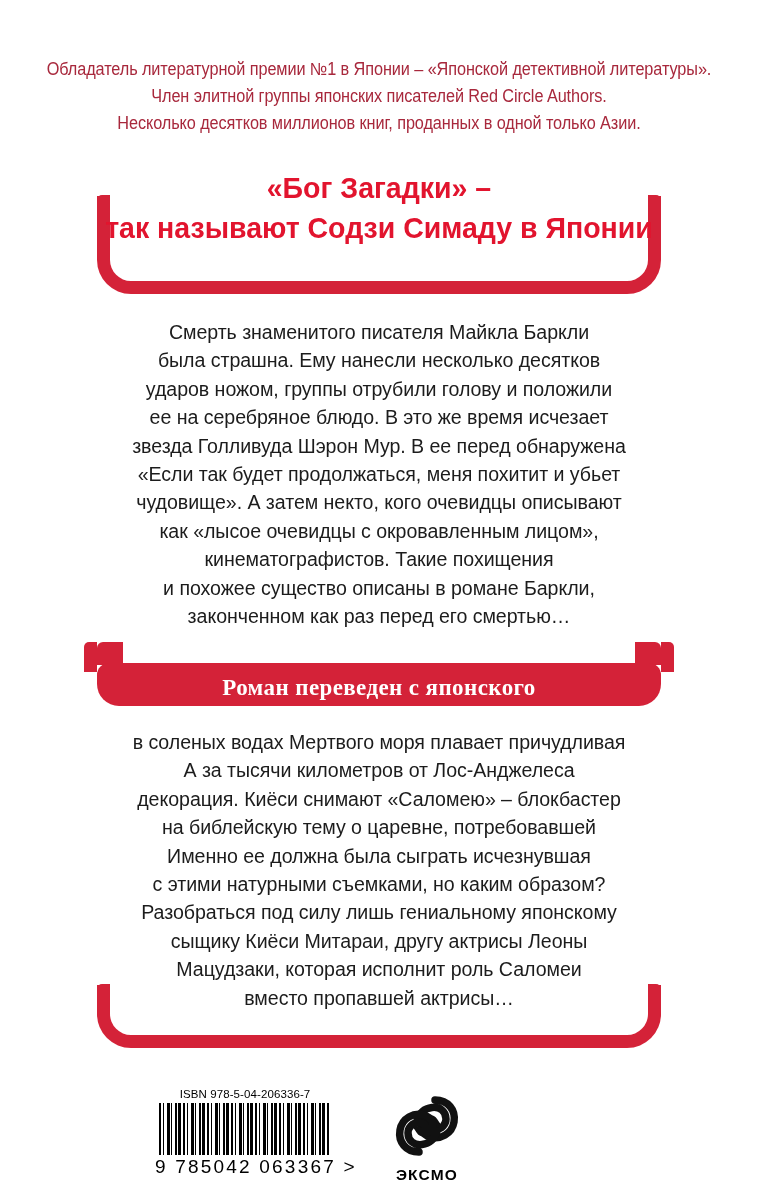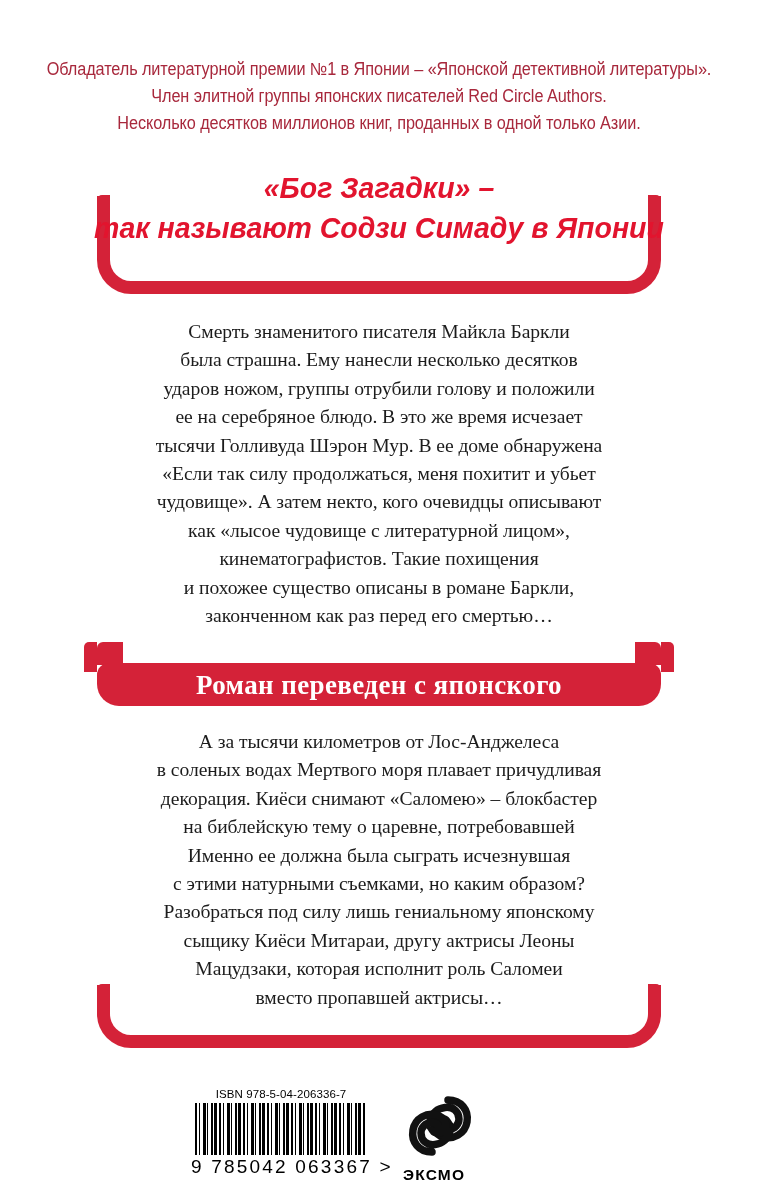--- a/index.html
+++ b/index.html
@@ -39,7 +39,6 @@
     left: 0;
     width: 758px;
     height: 126px;
-    font-style: italic;
   }
   .headline-text {
     position: absolute;

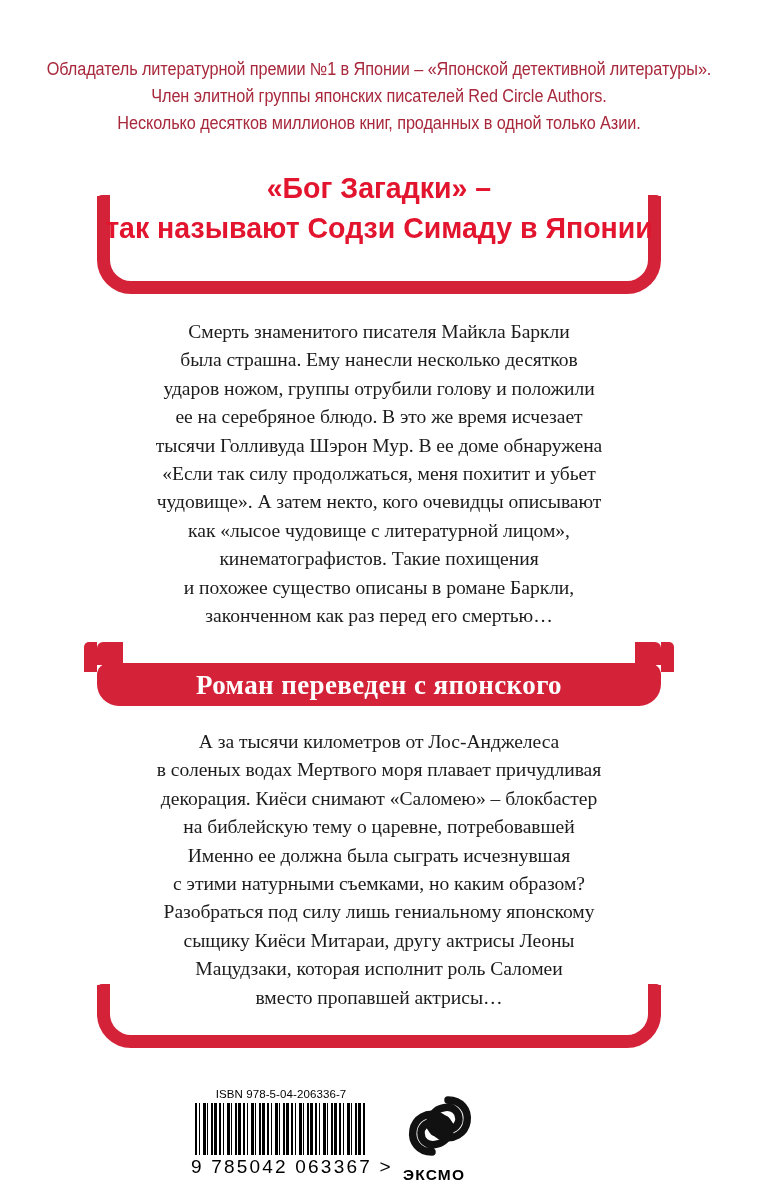--- a/index.html
+++ b/index.html
@@ -97,7 +97,7 @@
     line-height: 28.4px;
     letter-spacing: -0.05px;
   }
-  .body-text .bline { display: block; white-space: nowrap; font-family: Liberation Serif, serif; }
+  .body-text .bline { display: block; white-space: nowrap; }
 
   #synopsis-one { top: 318px; }
   #synopsis-two { top: 728px; }

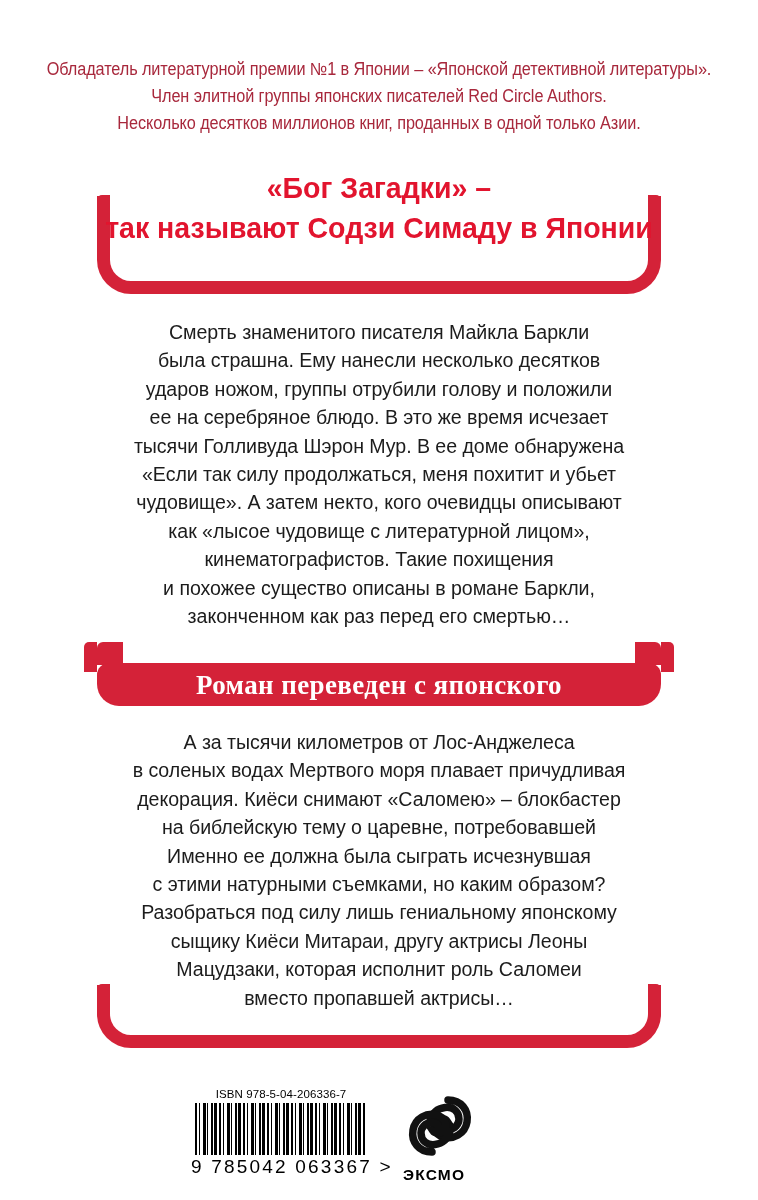--- a/index.html
+++ b/index.html
@@ -239,7 +239,7 @@
   <span class="bline">была страшна. Ему нанесли несколько десятков</span>
   <span class="bline">ударов ножом, группы отрубили голову и положили</span>
   <span class="bline">ее на серебряное блюдо. В это же время исчезает</span>
-  <span class="bline">тысячи Голливуда Шэрон Мур. В ее доме обнаружена</span>
+  <span class="bline">звезда Голливуда Шэрон Мур. В ее перед обнаружена</span>
   <span class="bline">«Если так силу продолжаться, меня похитит и убьет</span>
   <span class="bline">чудовище». А затем некто, кого очевидцы описывают</span>
   <span class="bline">как «лысое чудовище с литературной лицом»,</span>

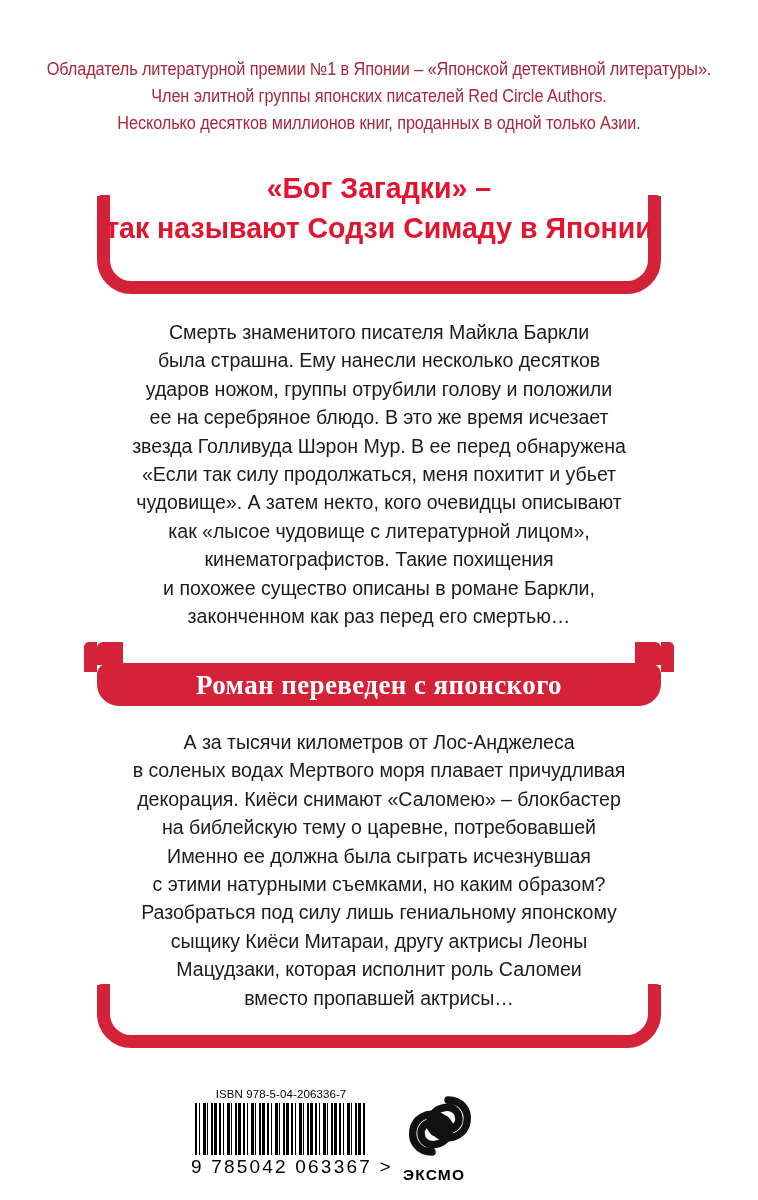--- a/index.html
+++ b/index.html
@@ -240,7 +240,7 @@
   <span class="bline">ударов ножом, группы отрубили голову и положили</span>
   <span class="bline">ее на серебряное блюдо. В это же время исчезает</span>
   <span class="bline">звезда Голливуда Шэрон Мур. В ее перед обнаружена</span>
-  <span class="bline">«Если так силу продолжаться, меня похитит и убьет</span>
+  <span class="bline">«Если так будет продолжаться, меня похитит и убьет</span>
   <span class="bline">чудовище». А затем некто, кого очевидцы описывают</span>
   <span class="bline">как «лысое чудовище с литературной лицом»,</span>
   <span class="bline">кинематографистов. Такие похищения</span>

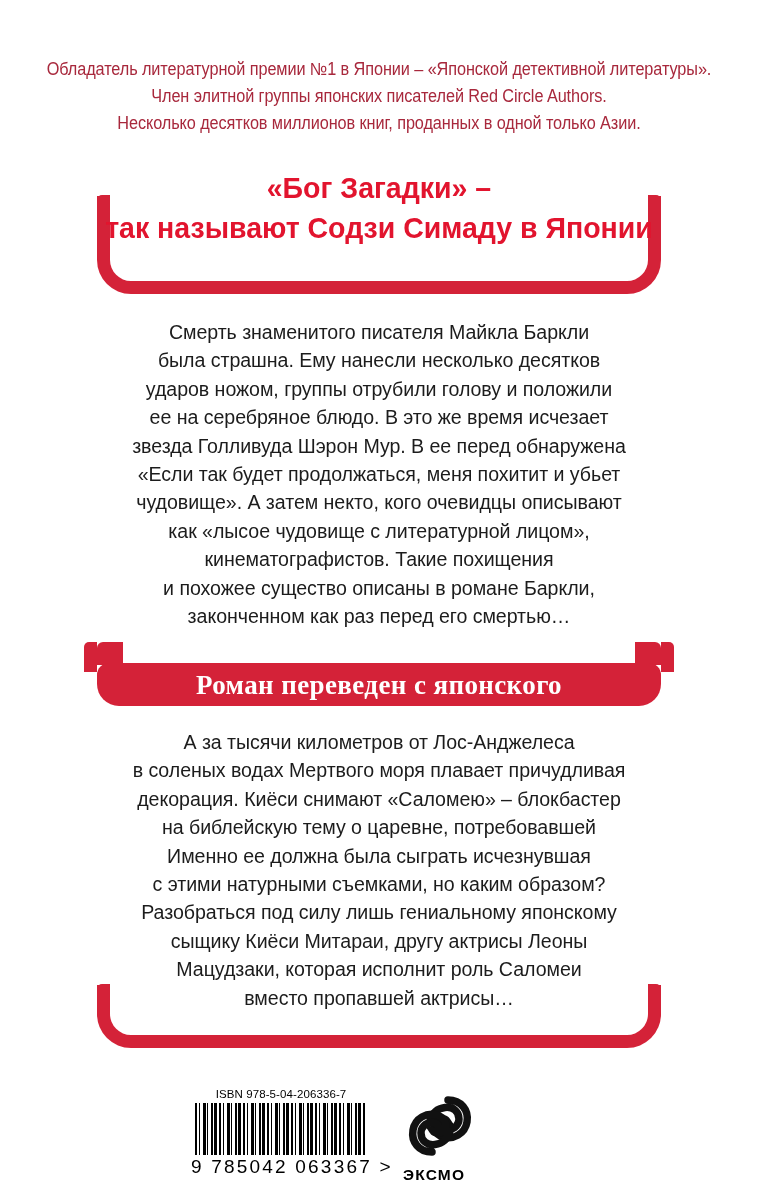--- a/index.html
+++ b/index.html
@@ -242,7 +242,7 @@
   <span class="bline">звезда Голливуда Шэрон Мур. В ее перед обнаружена</span>
   <span class="bline">«Если так будет продолжаться, меня похитит и убьет</span>
   <span class="bline">чудовище». А затем некто, кого очевидцы описывают</span>
-  <span class="bline">как «лысое чудовище с литературной лицом»,</span>
+  <span class="bline">как «лысое очевидцы с окровавленным лицом»,</span>
   <span class="bline">кинематографистов. Такие похищения</span>
   <span class="bline">и похожее существо описаны в романе Баркли,</span>
   <span class="bline">законченном как раз перед его смертью…</span>

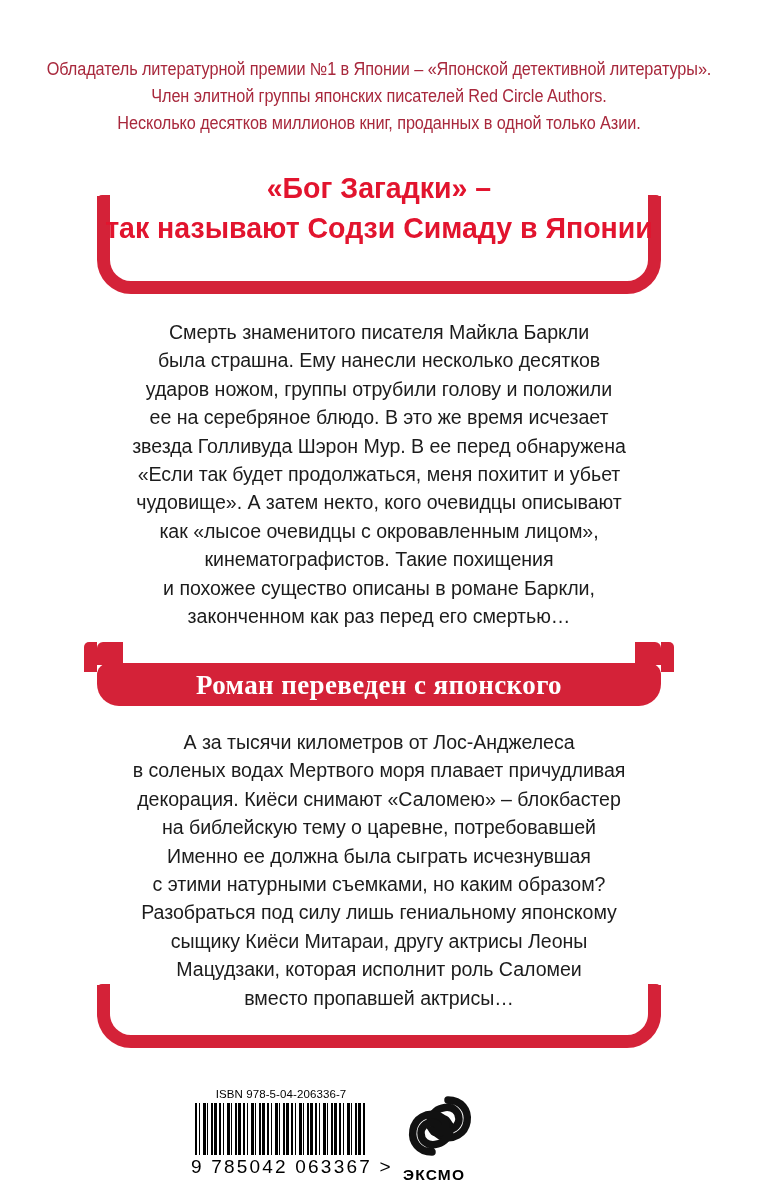--- a/index.html
+++ b/index.html
@@ -149,7 +149,7 @@
     color: #ffffff;
     font-family: "Liberation Serif", serif;
     font-weight: bold;
-    font-size: 27px;
+    font-size: 23px;
     letter-spacing: 0.4px;
     z-index: 4;
   }

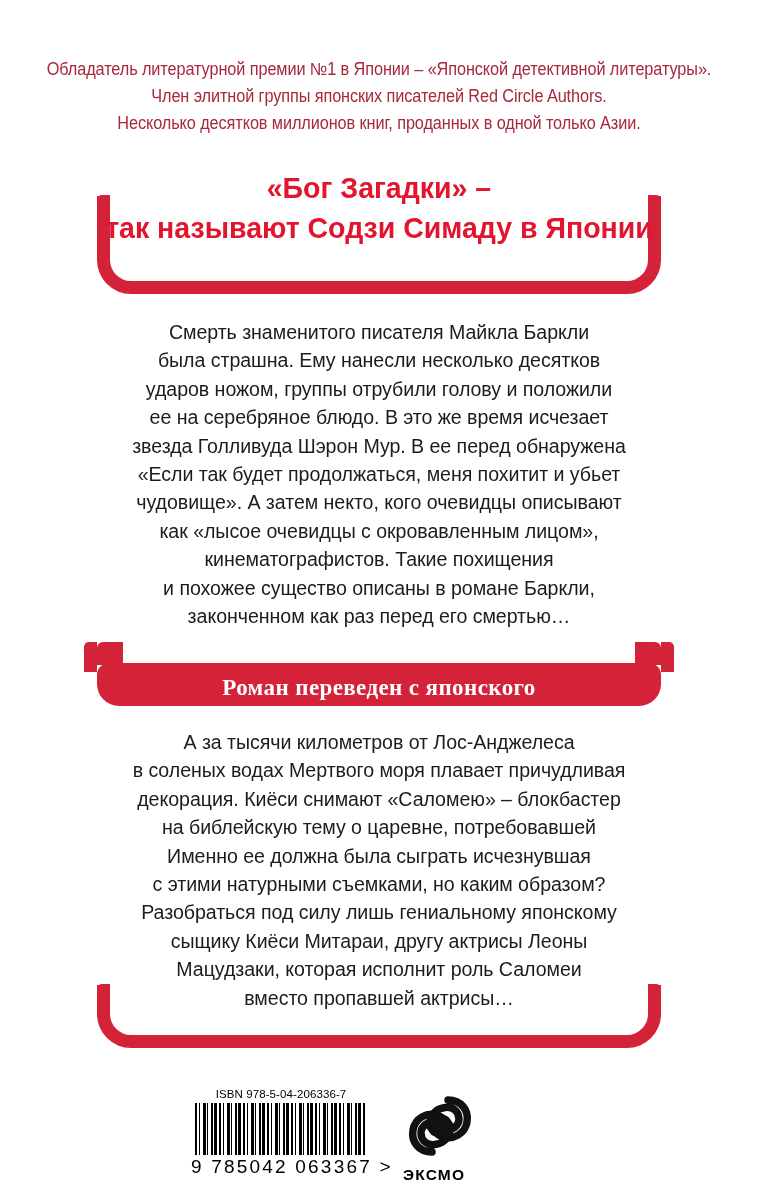--- a/index.html
+++ b/index.html
@@ -258,8 +258,8 @@
 </div>
 
 <div class="body-text" id="synopsis-two">
+  <span class="bline">в соленых водах Мертвого моря плавает причудливая</span>
   <span class="bline">А за тысячи километров от Лос-Анджелеса</span>
-  <span class="bline">в соленых водах Мертвого моря плавает причудливая</span>
   <span class="bline">декорация. Киёси снимают «Саломею» – блокбастер</span>
   <span class="bline">на библейскую тему о царевне, потребовавшей</span>
   <span class="bline">Именно ее должна была сыграть исчезнувшая</span>

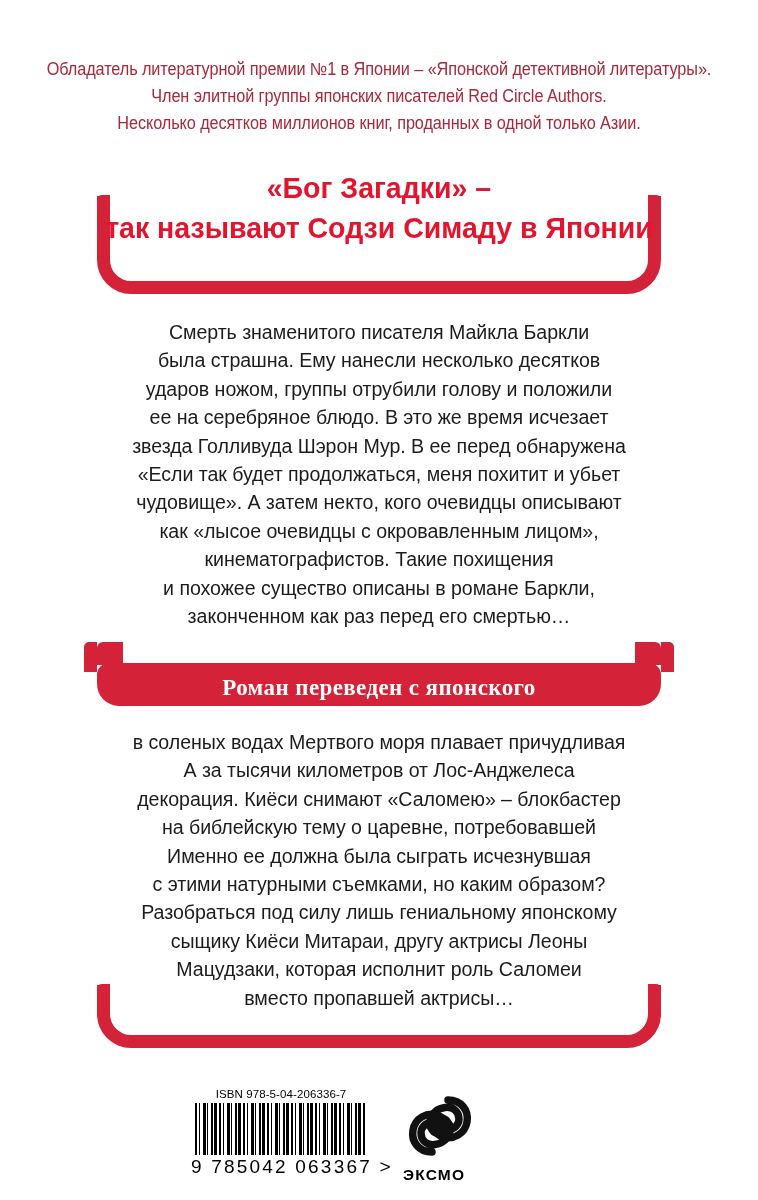--- a/index.html
+++ b/index.html
@@ -172,7 +172,6 @@
     justify-content: center;
     align-items: flex-start;
     gap: 32px;
-    padding-left: 36px;
   }
   .barcode-block {
     width: 180px;

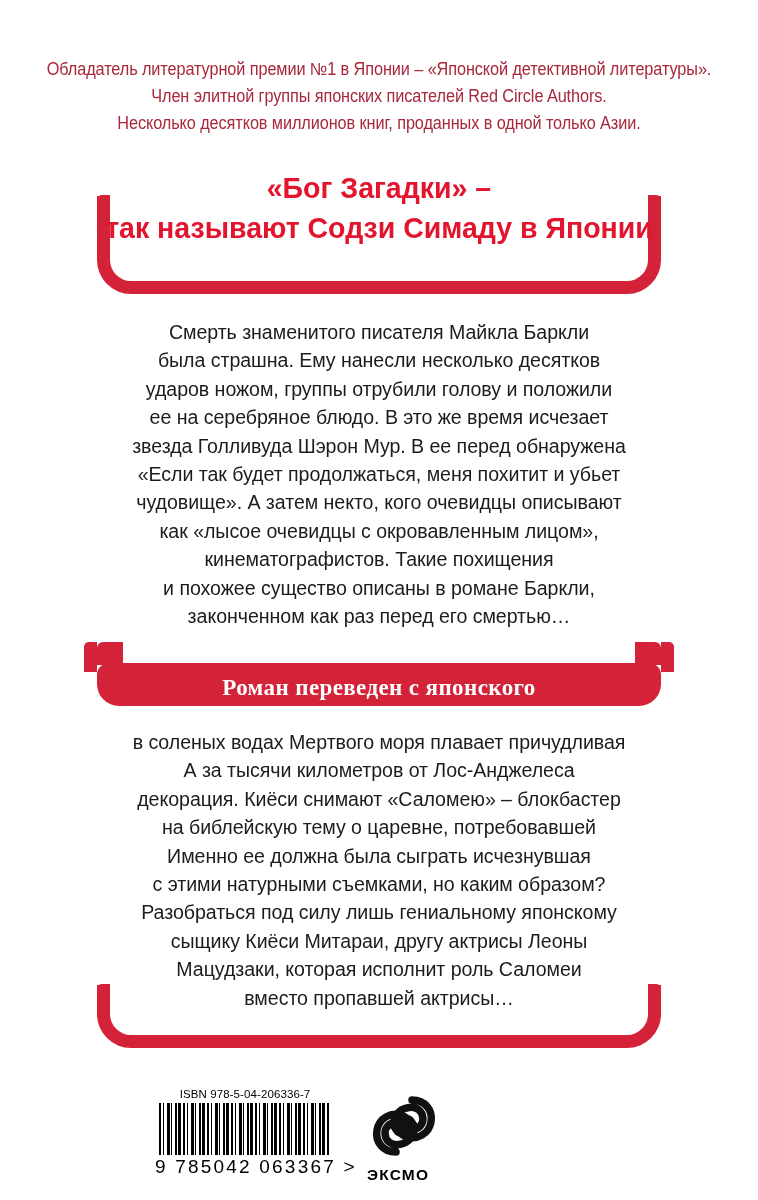--- a/index.html
+++ b/index.html
@@ -205,7 +205,7 @@
   }
   .publisher-block {
     width: 120px;
-    text-align: left;
+    text-align: center;
     padding-top: 6px;
   }
   .publisher-name {

